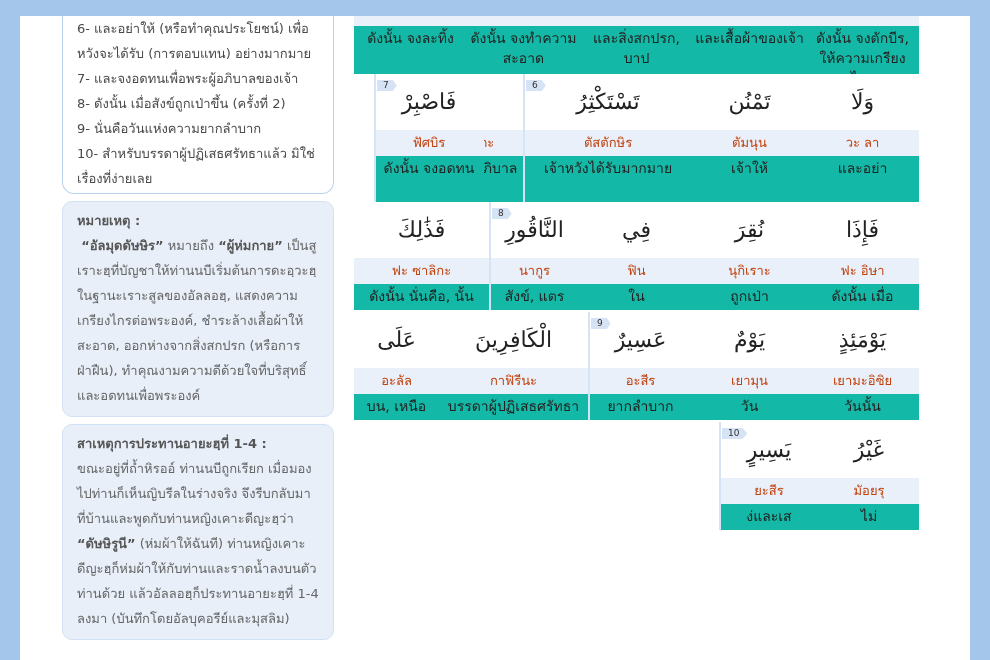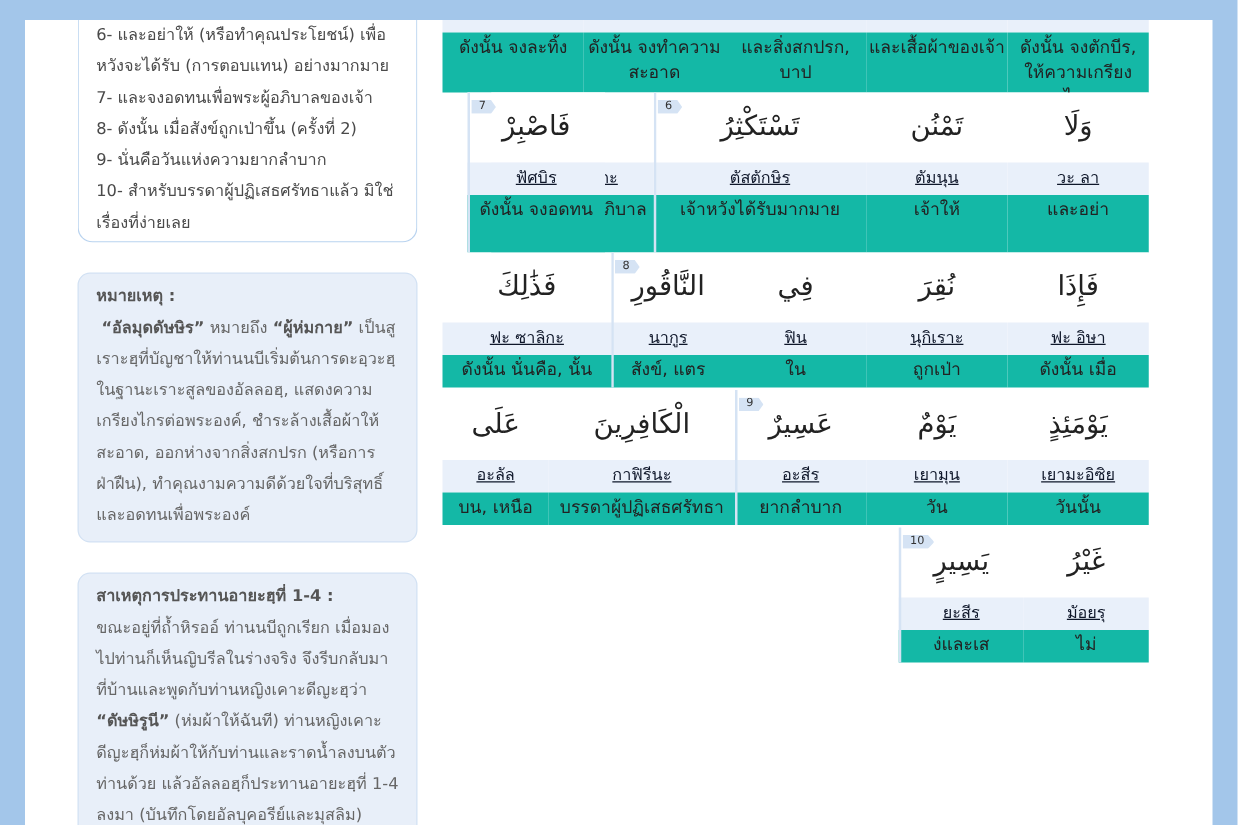--- a/index.html
+++ b/index.html
@@ -16,7 +16,7 @@
   .row{position:absolute;display:flex;flex-direction:row-reverse;}
   .word{width:113px;position:relative;box-sizing:border-box;text-align:center;}
   .arabic{height:56px;line-height:56px;font-family:"DejaVu Serif",serif;font-size:22px;color:#222;background:#fff;direction:rtl;}
-  .translit{height:26px;line-height:26px;font-size:13px;color:#0f172a;background:#e9f0fa;text-decoration:underline;}
+  .translit{height:26px;line-height:26px;font-size:13px;color:#c2410c;background:#e9f0fa;}
   .meaning{font-size:14px;line-height:20px;color:#222;background:#14b8a6;padding:2px 2px 4px 2px;box-sizing:border-box;}
   .vmark{position:absolute;left:0;top:0;height:100%;border-left:2px solid #d5e3f4;}
   .vnum{position:absolute;left:1px;top:6px;background:#d5e3f4;font-size:9px;line-height:11px;padding:0 8px 0 6px;color:#333;clip-path:polygon(0 0,80% 0,100% 50%,80% 100%,0 100%);}

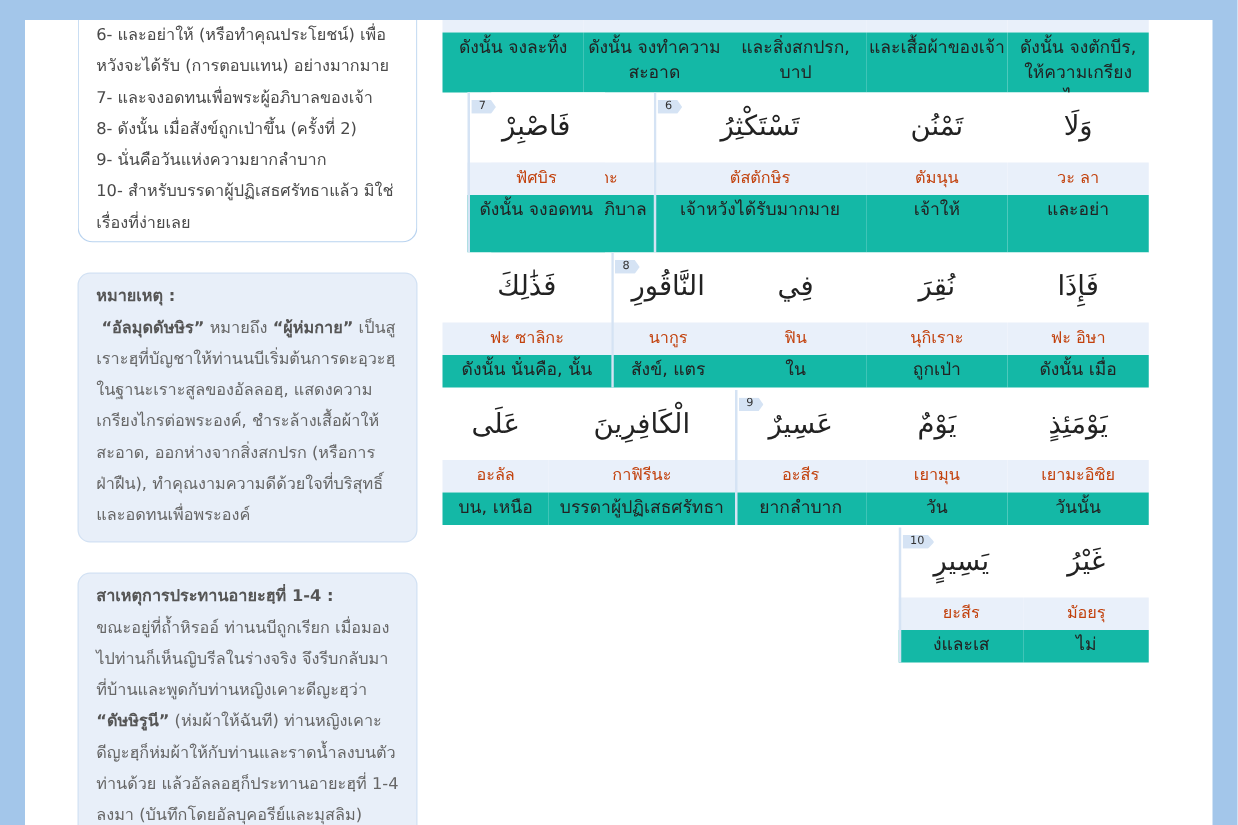--- a/index.html
+++ b/index.html
@@ -8,7 +8,7 @@
   .left{position:absolute;left:42px;top:0;width:272px;}
   .card{border:1px solid #c8dcf2;border-radius:10px;padding:6px 14px 8px 14px;box-sizing:border-box;font-size:13px;line-height:25px;color:#4a4a4a;}
   .card.white{background:#fff;border-color:#b9d3ef;border-top:none;border-radius:0 0 12px 12px;padding-top:0;}
-  .card.blue{background:#e8eff9;border-color:#d2e1f3;color:#666;margin-top:24px;}
+  .card.blue{background:#e8eff9;border-color:#d2e1f3;color:#666;margin-top:7px;}
   .card .title{font-weight:bold;color:#555;display:block;}
   .card b{color:#555;}
   .list-item{display:block;}

